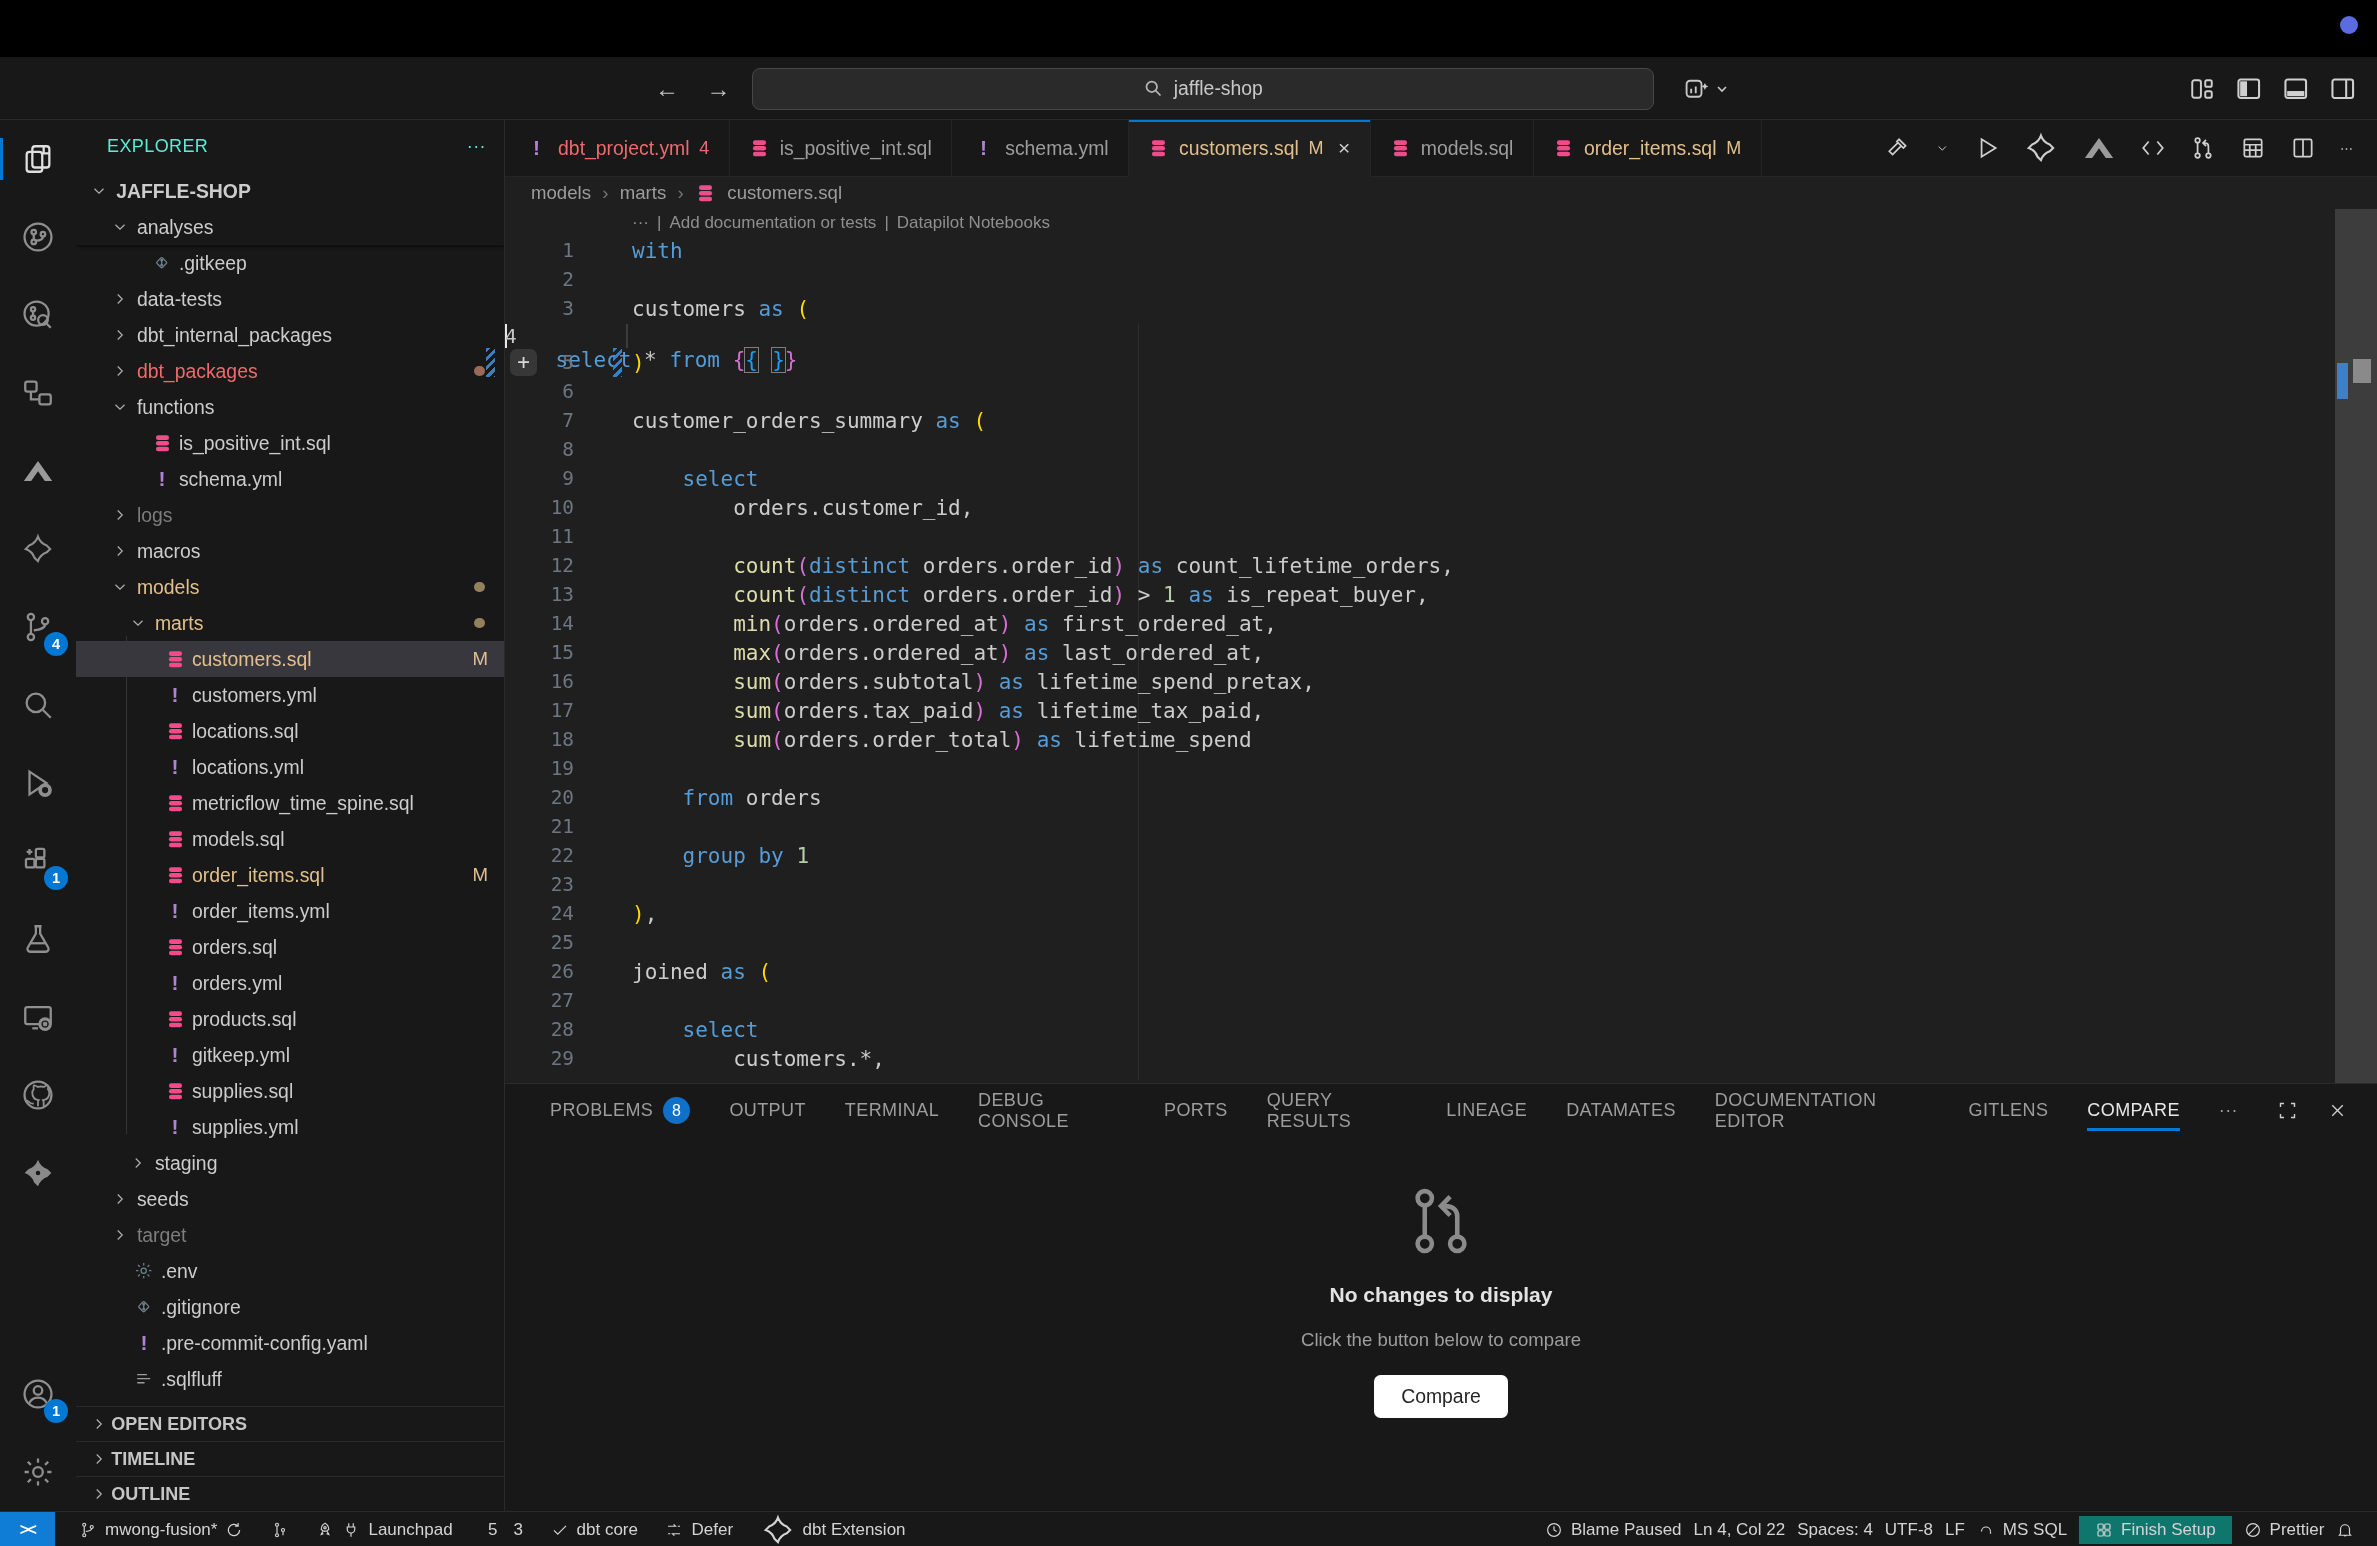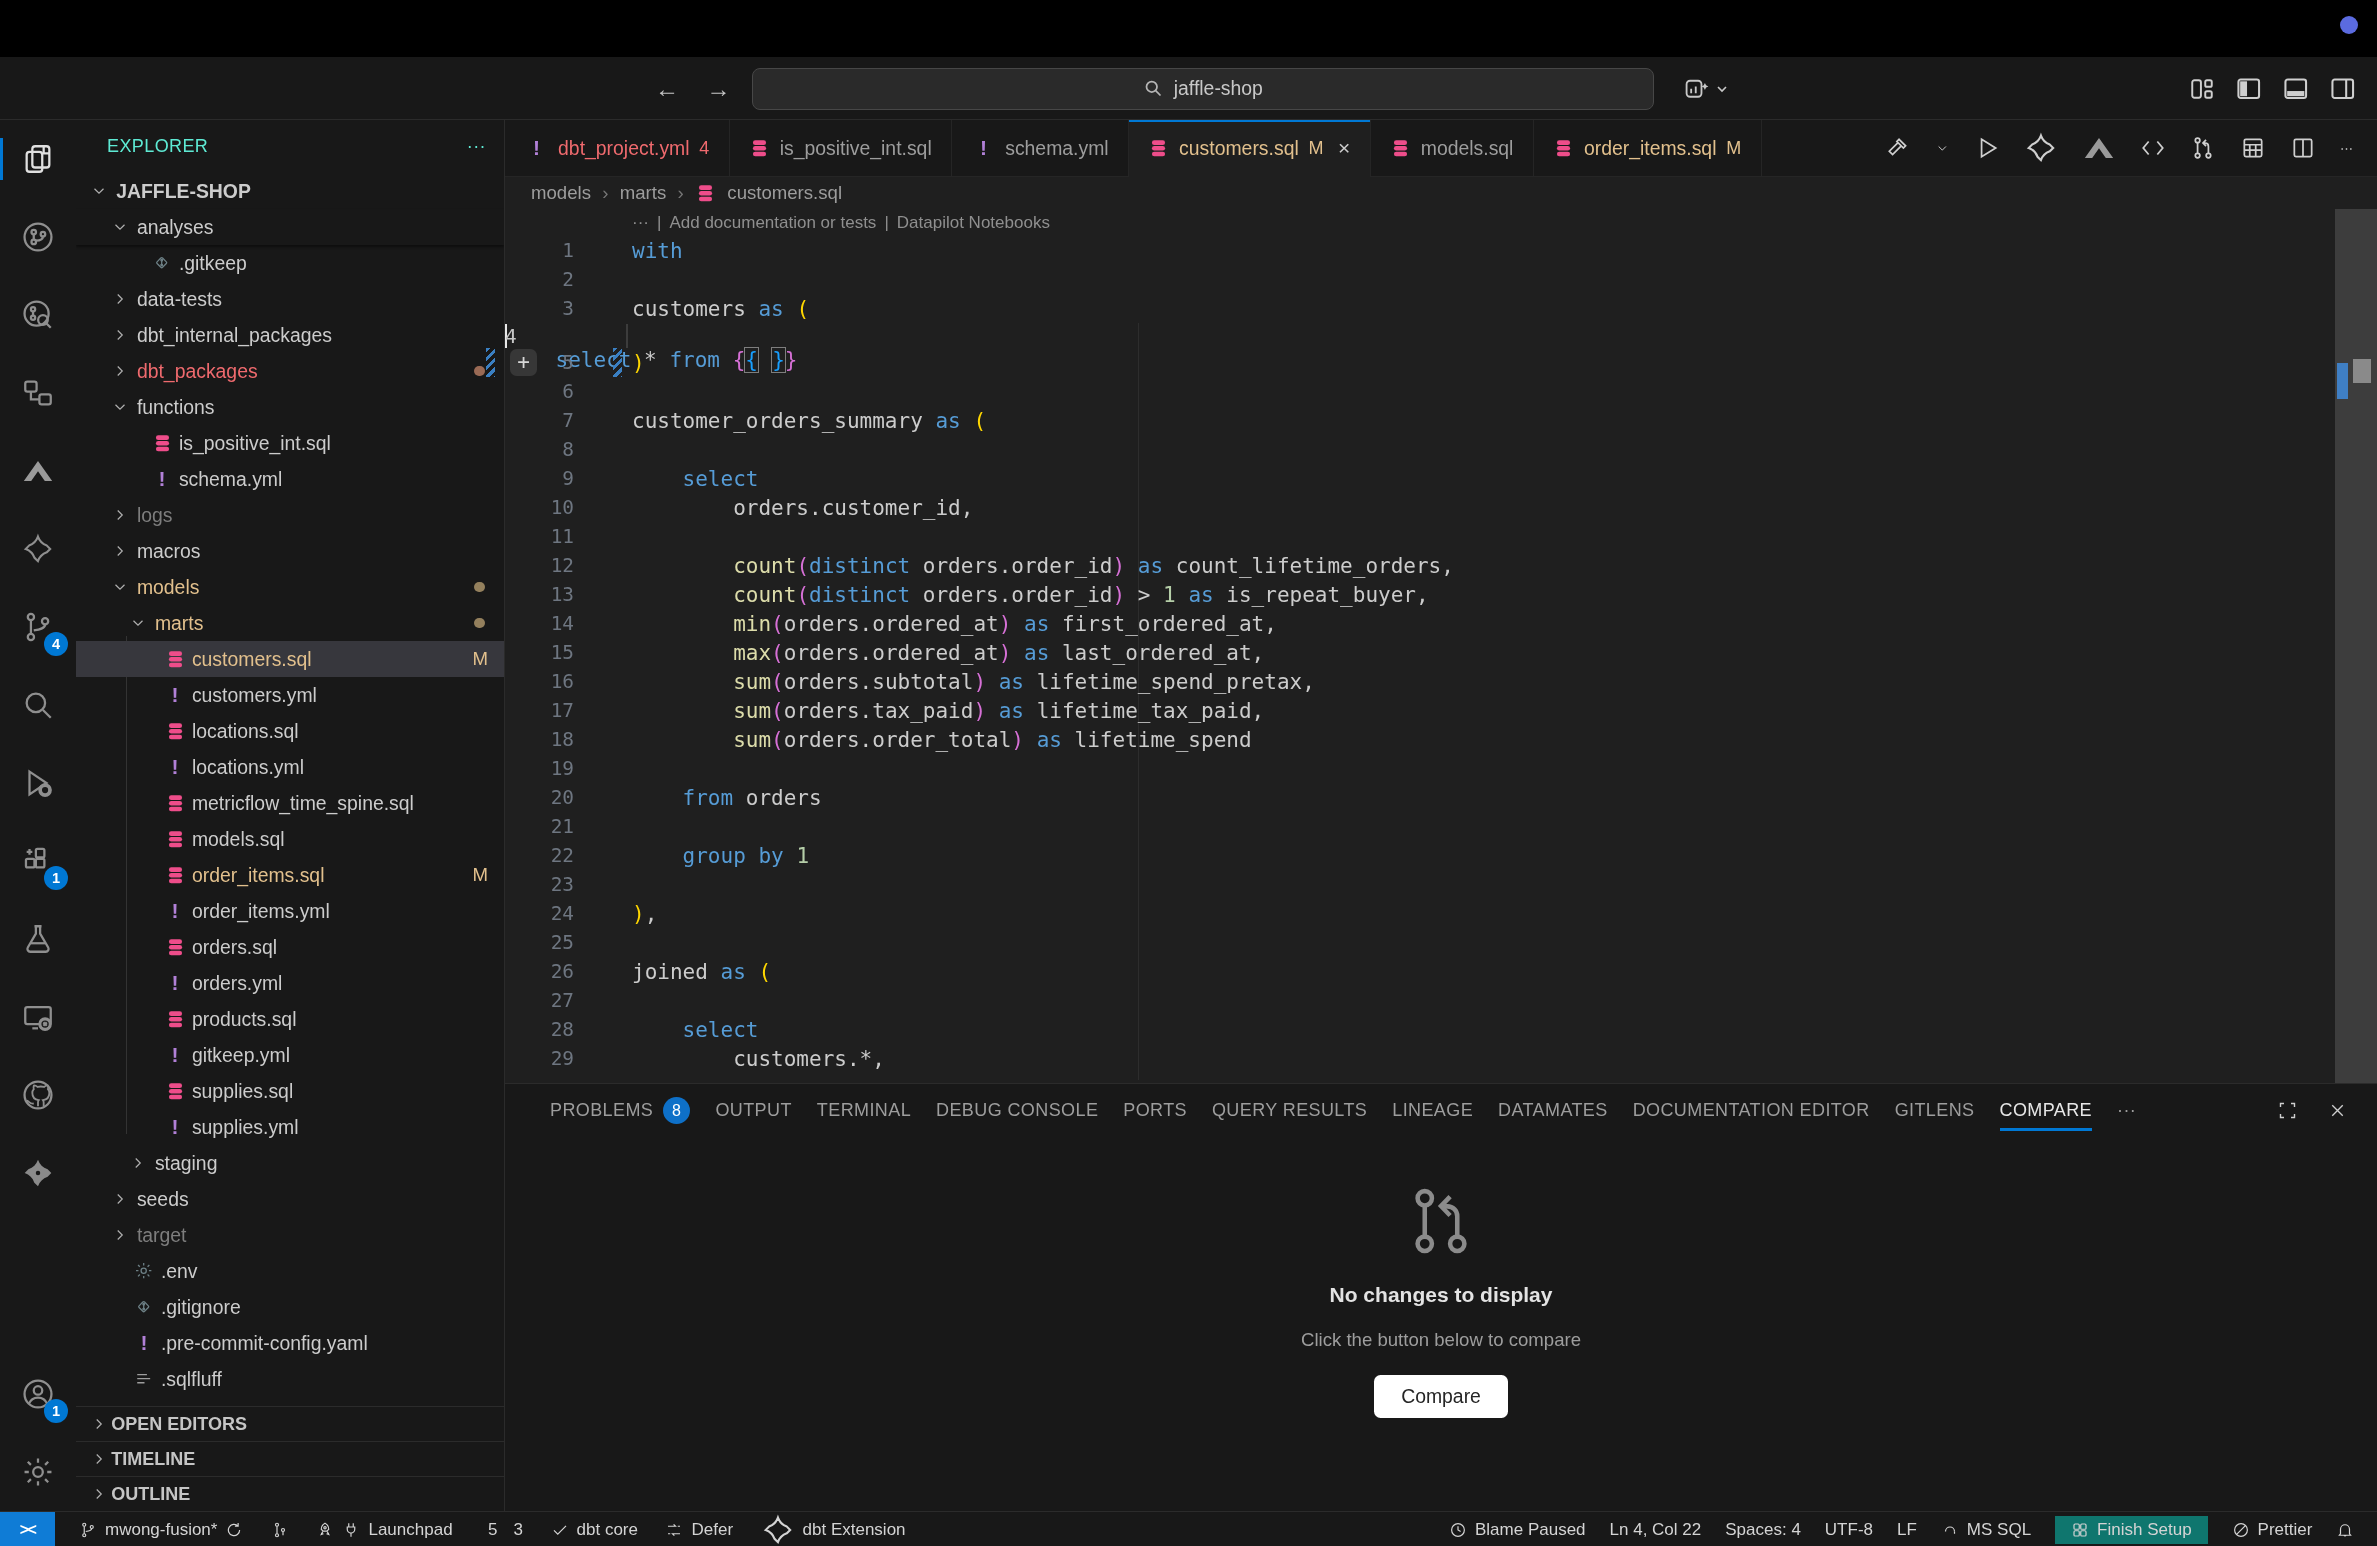--- a/index.html
+++ b/index.html
@@ -87,7 +87,7 @@
 
   
   .panel { position:absolute; left:505px; top:1083px; right:0; height:428px; background:#181818; border-top:0.8px solid #2b2b2b; }
-  .panel-tabs { position:absolute; left:0; top:0; right:0; height:53px; display:flex; align-items:center; gap:25px; padding-left:45px; font-size:18px; letter-spacing:0.4px; color:#9d9d9d; }
+  .panel-tabs { position:absolute; left:0; top:0; right:0; height:53px; display:flex; align-items:center; gap:39px; padding-left:45px; font-size:18px; letter-spacing:0.4px; color:#9d9d9d; }
   .ptab { position:relative; display:flex; align-items:center; gap:9.7px; height:100%; }
   .ptab.active { color:#e7e7e7; }
   .ptab.active::after { content:""; position:absolute; left:0; right:0; bottom:6.5px; height:2.4px; background:#0078d4; }

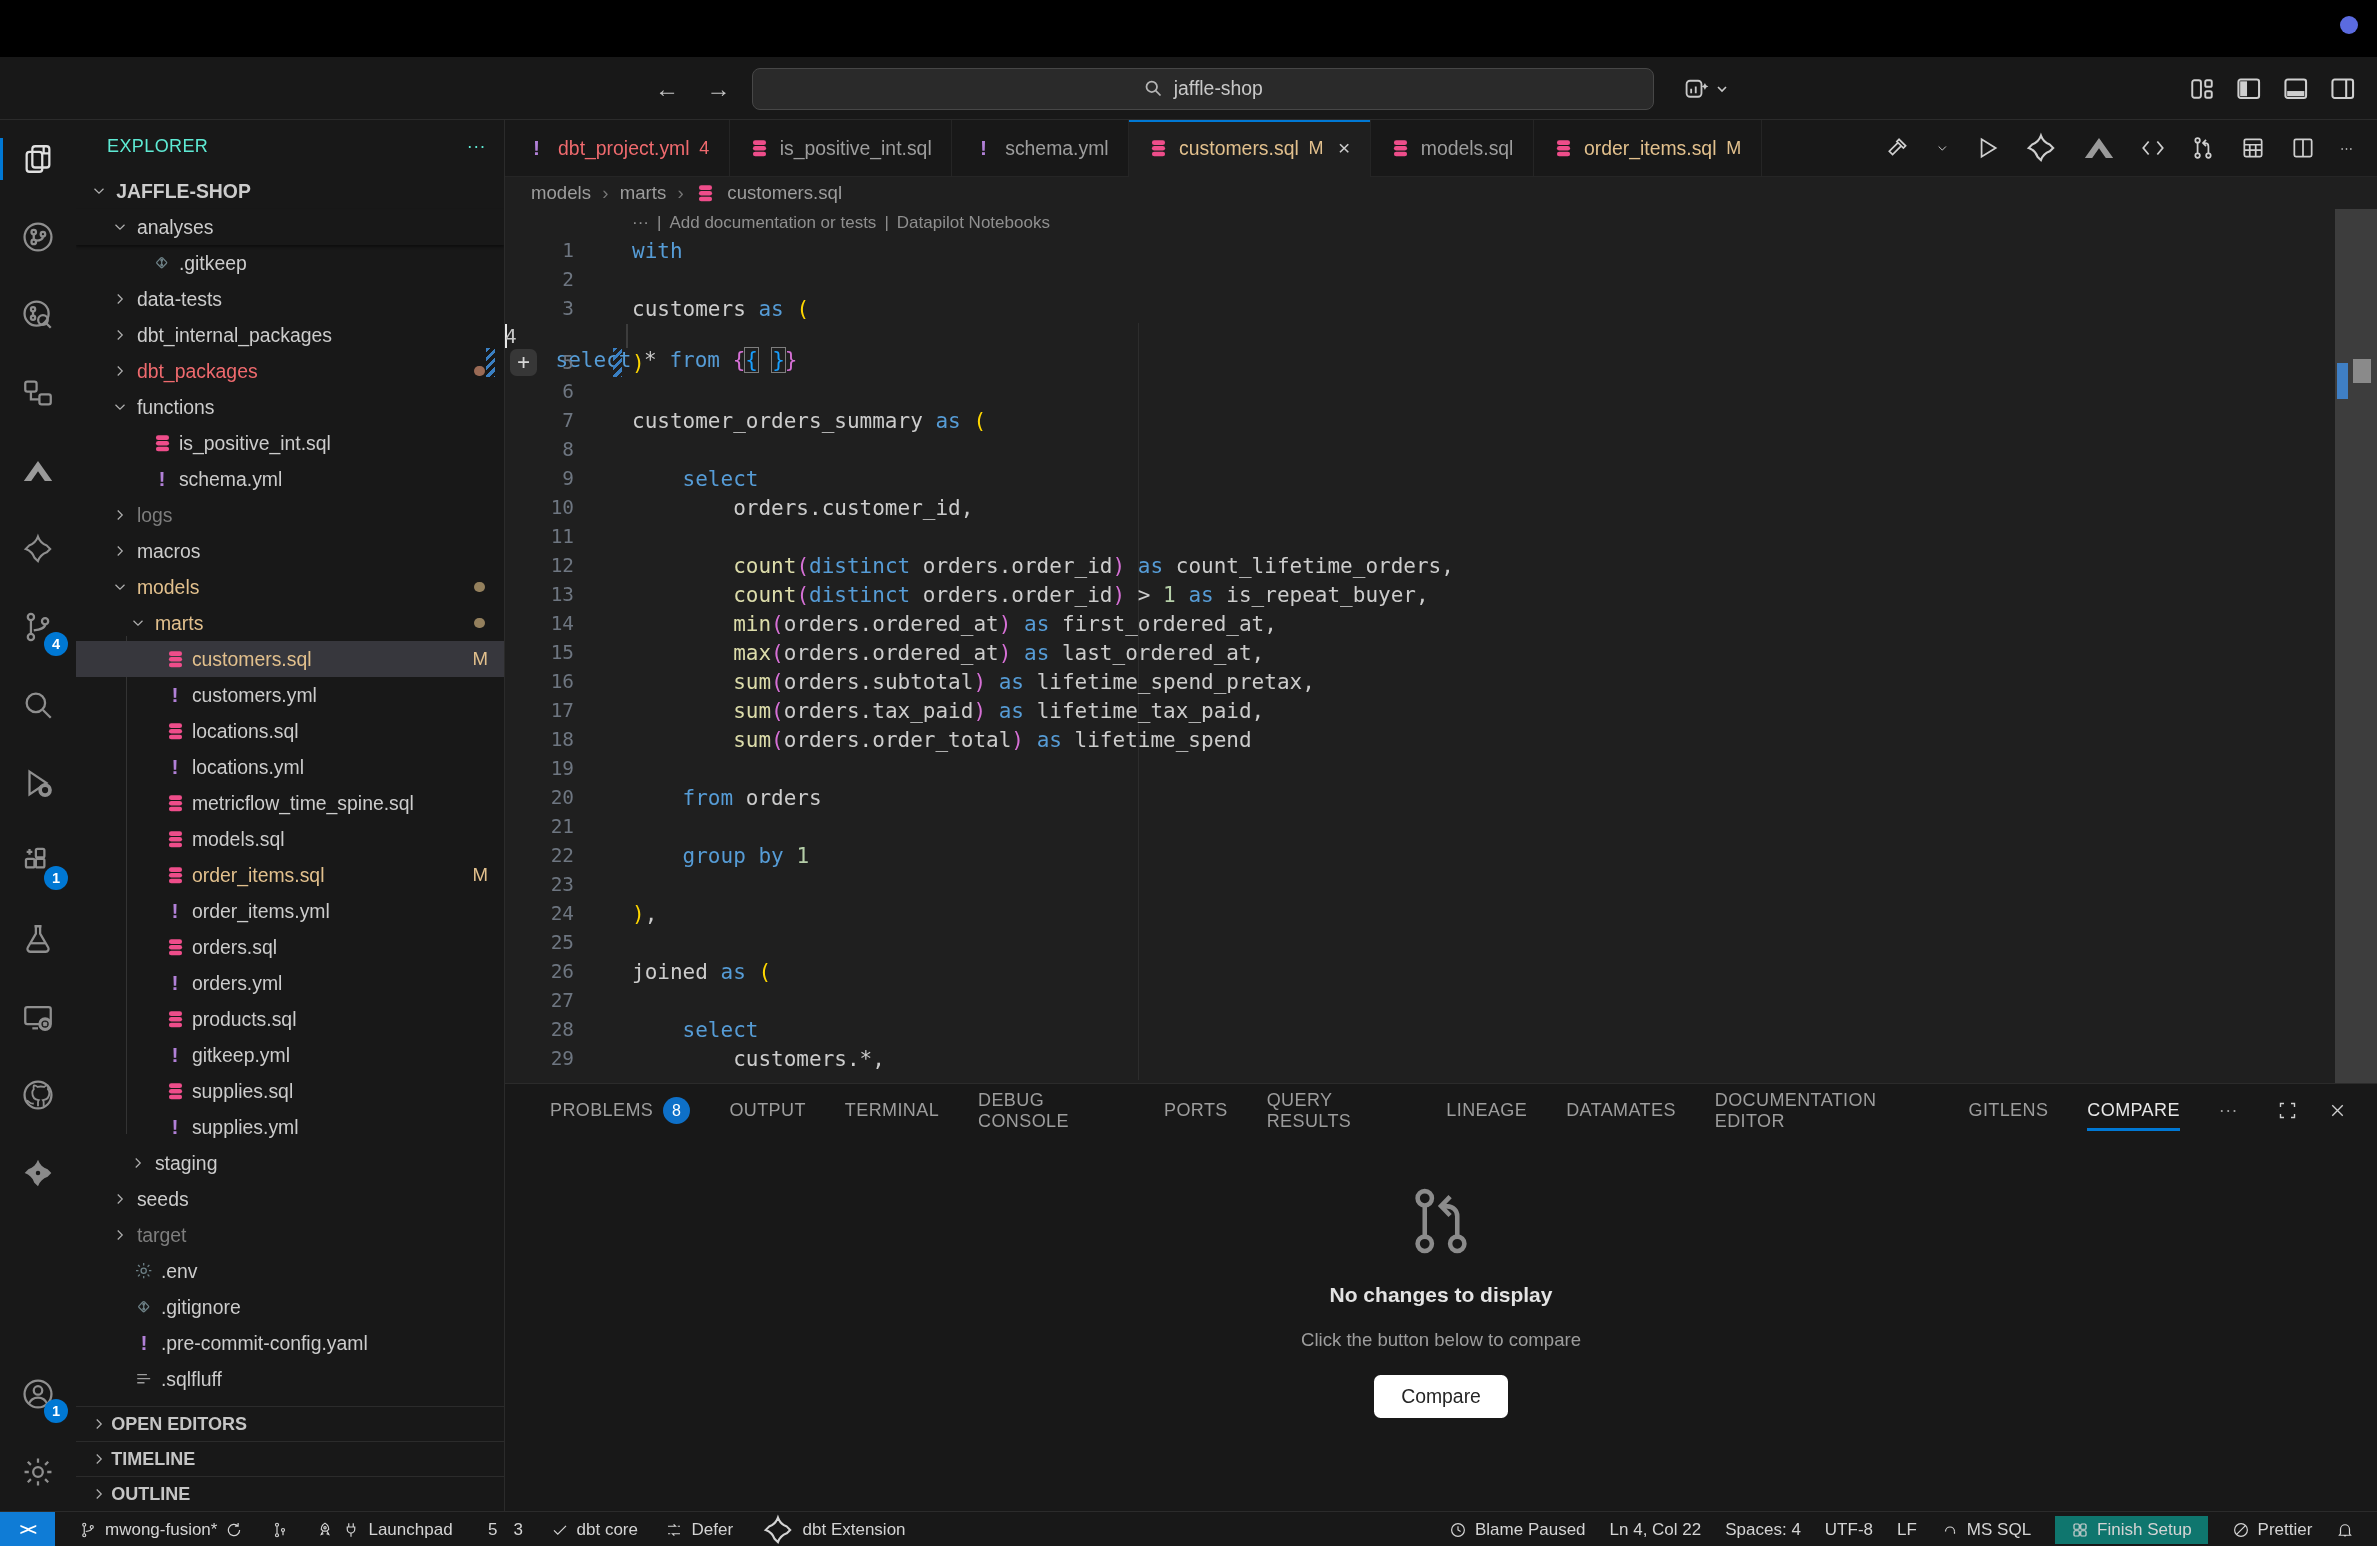--- a/index.html
+++ b/index.html
@@ -103,7 +103,7 @@
   .statusbar { position:absolute; left:0; top:1511px; width:2377px; height:36px; background:#181818; border-top:0.8px solid #2b2b2b; display:flex; align-items:center; font-size:17px; color:#d4d4d4; }
   .remote { width:55px; height:36px; background:#0f7cd6; color:#fff; display:flex; align-items:center; justify-content:center; font-weight:700; font-size:16px; letter-spacing:-1.6px; flex:none; }
   .sb-left { display:flex; align-items:center; gap:27.5px; padding-left:24px; }
-  .sb-right { margin-left:auto; display:flex; align-items:center; gap:24px; padding-right:22.6px; }
+  .sb-right { margin-left:auto; display:flex; align-items:center; gap:12px; padding-right:22.6px; }
   .sitem { display:flex; align-items:center; gap:8px; white-space:nowrap; }
   .sitem.hl { background:#0f766e; padding:4px 16px; }
 </style>

